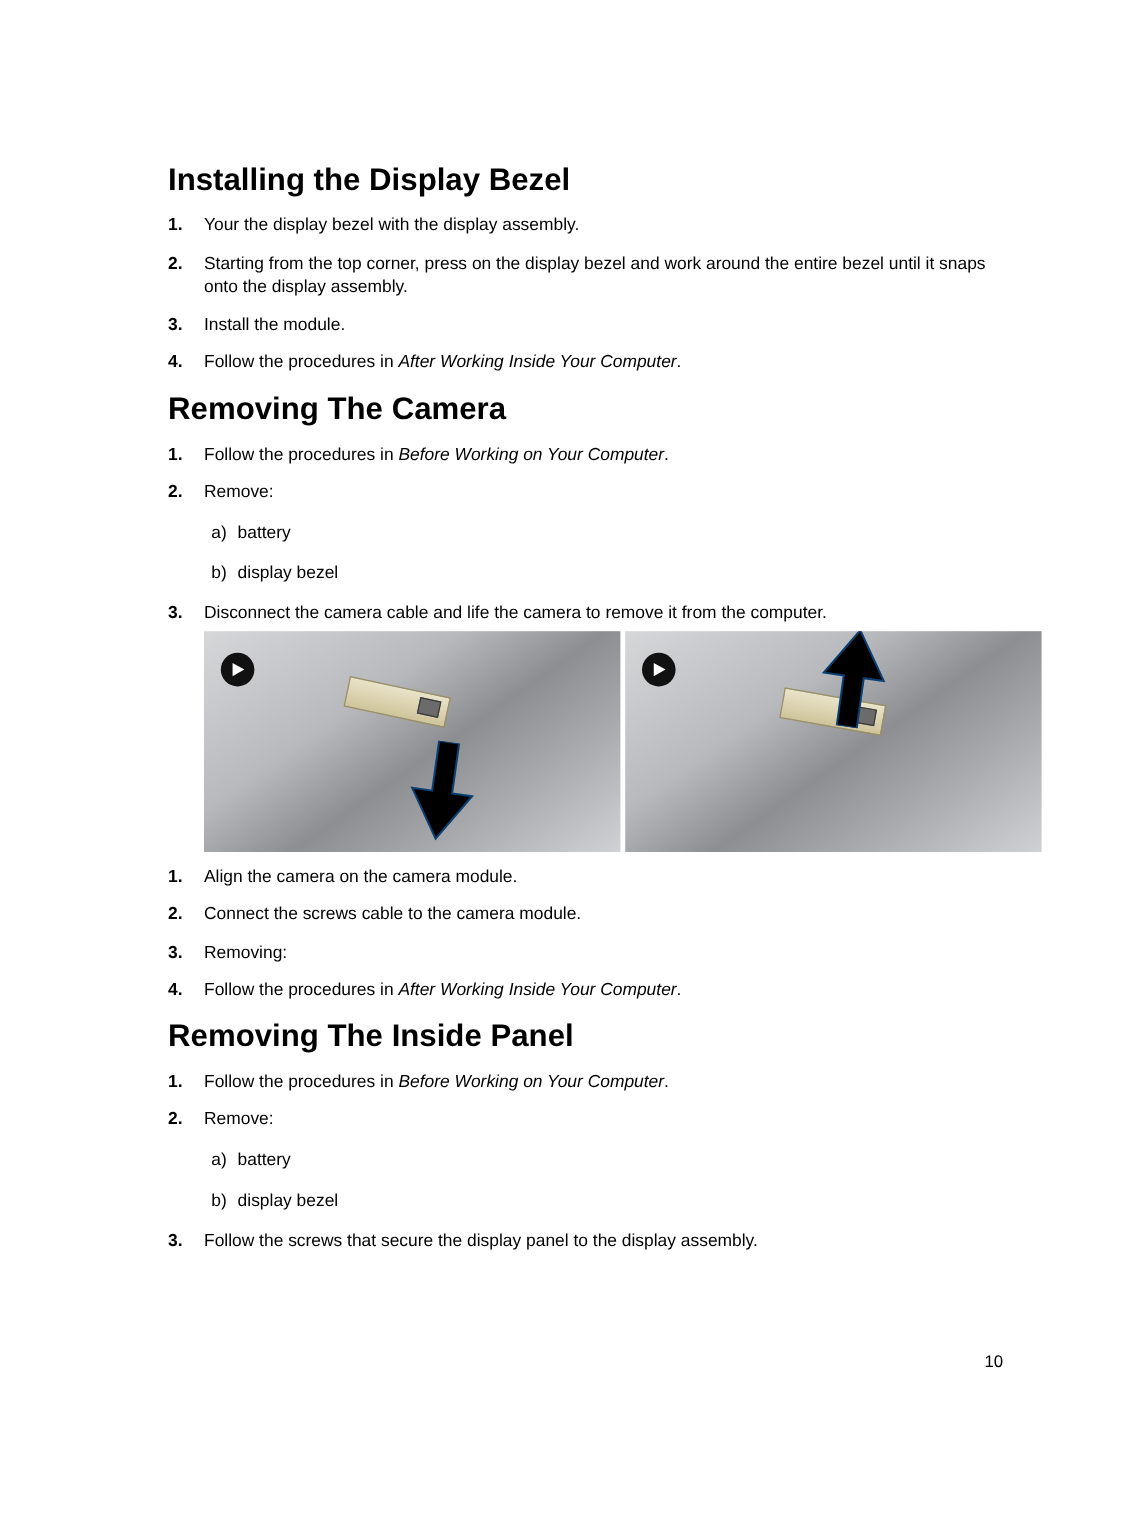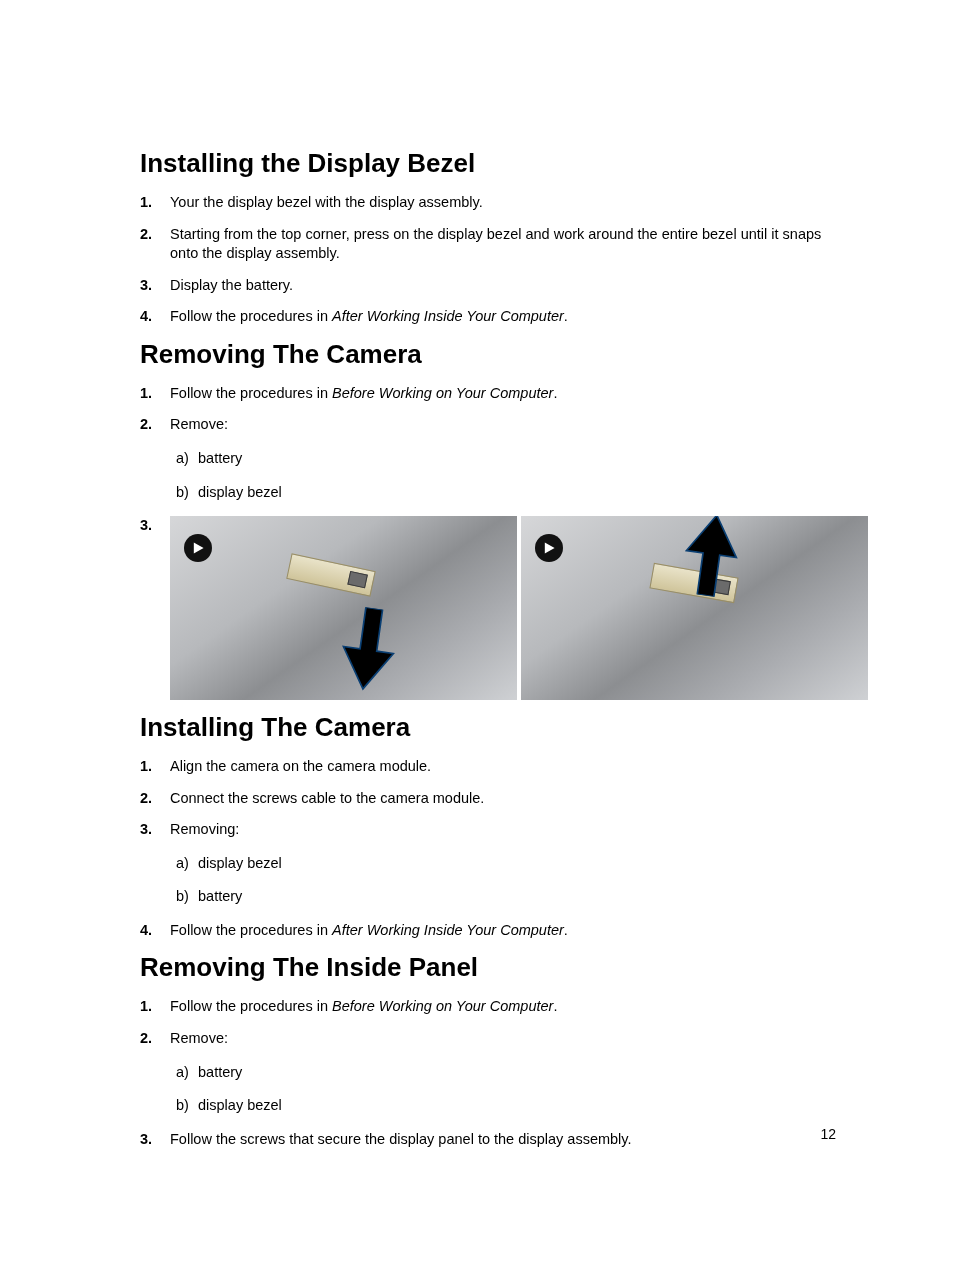--- a/index.html
+++ b/index.html
@@ -14,7 +14,7 @@
   .page {
     position: absolute;
     left: 140px;
-    top: 148px;
+    top: 134px;
     width: 700px;
   }
   h2.section-title {

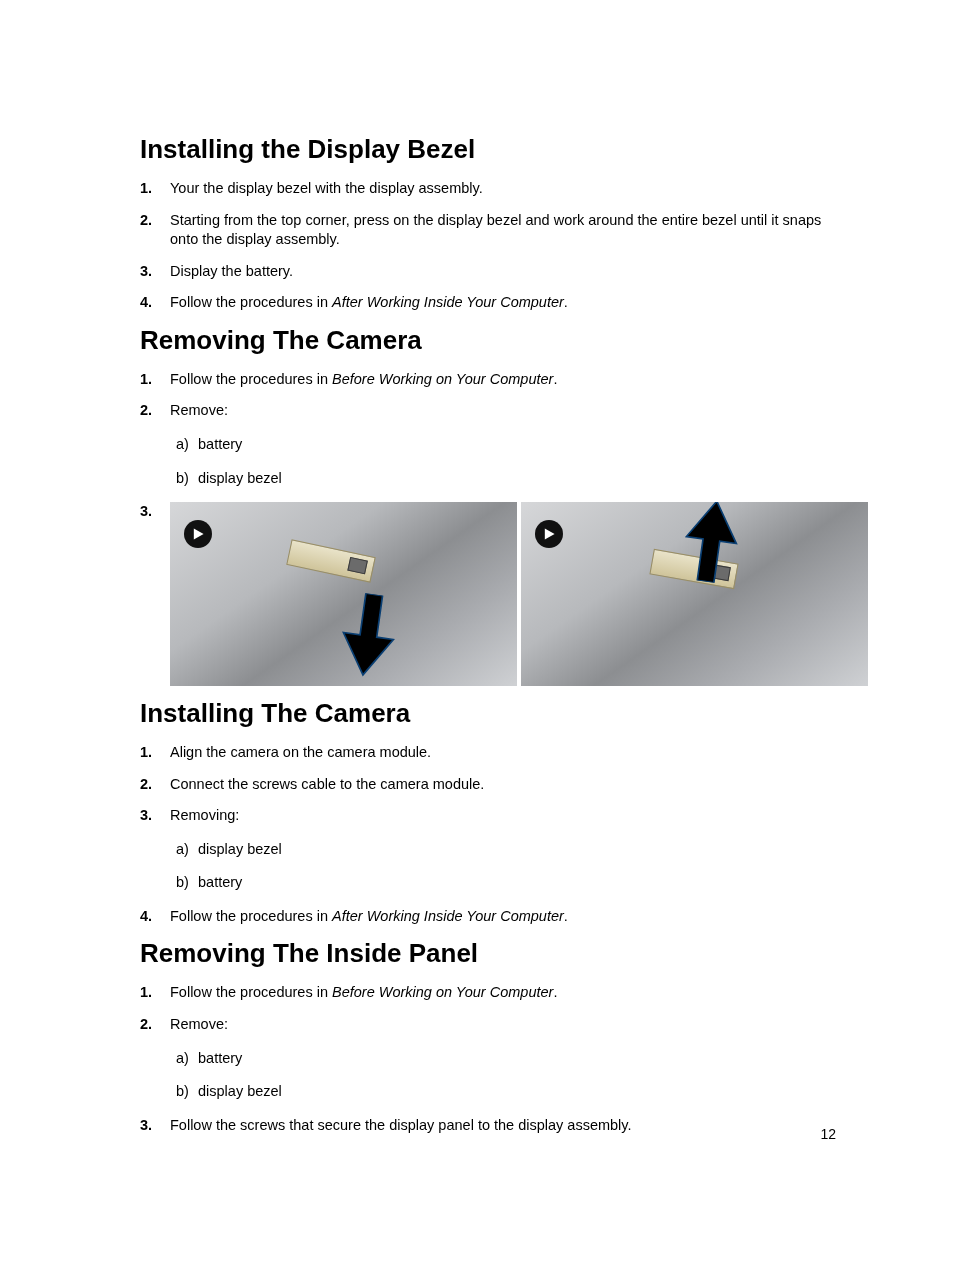--- a/index.html
+++ b/index.html
@@ -122,7 +122,7 @@
   <ol class="steps">
     <li><span>Your the display bezel with the display assembly.</span></li>
     <li><span>Starting from the top corner, press on the display bezel and work around the entire bezel until it snaps onto the display assembly.</span></li>
-    <li><span>Display the battery.</span></li>
+    <li><span>Install the module.</span></li>
     <li>
       <span>Follow the procedures in </span><em class="ref">After Working Inside Your Computer</em><span>.</span>
     </li>

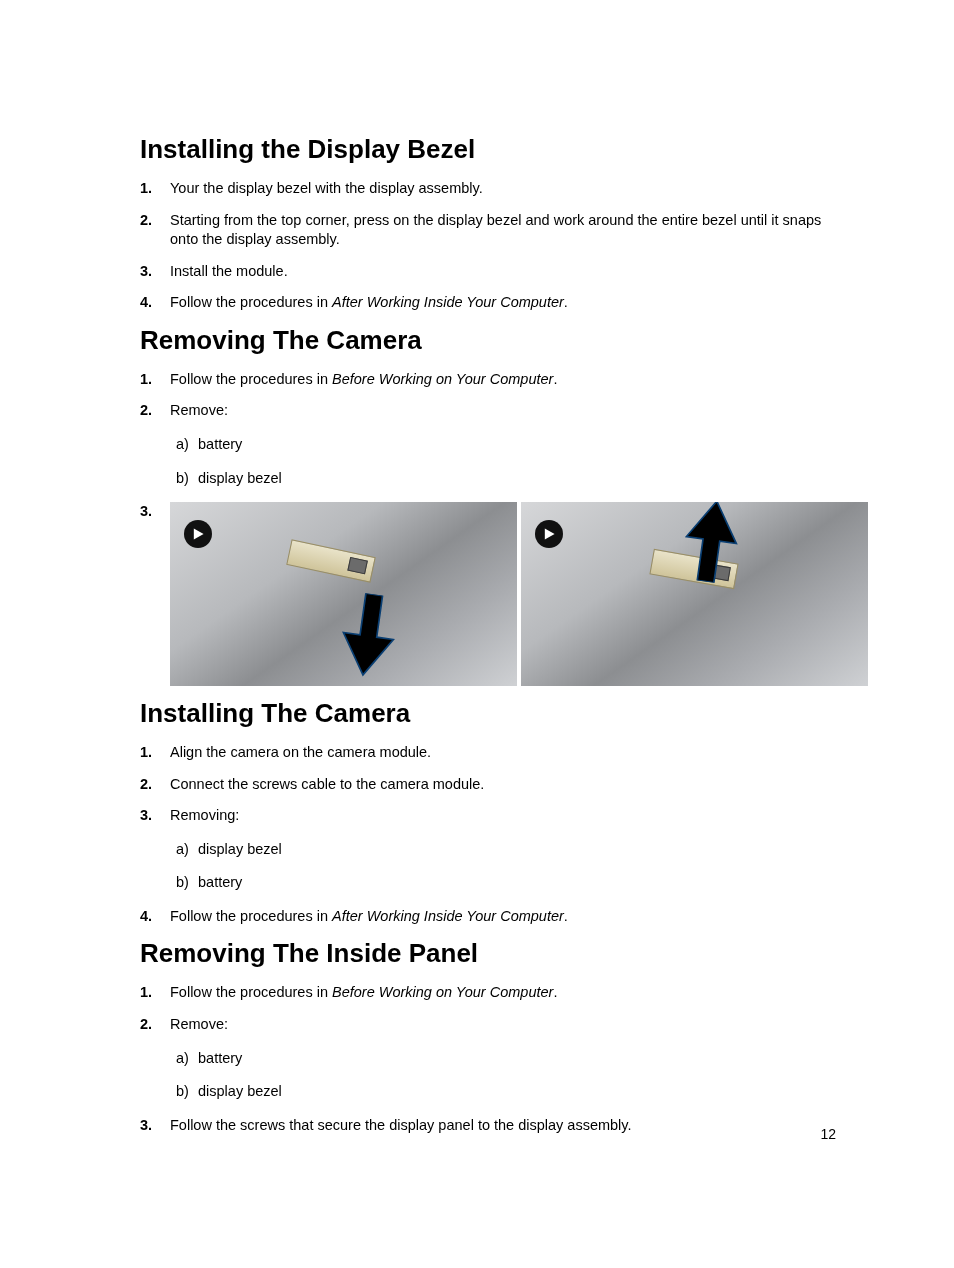--- a/index.html
+++ b/index.html
@@ -141,6 +141,7 @@
       </ul>
     </li>
     <li>
+      <span>Disconnect the camera cable and life the camera to remove it from the computer.</span>
       <div class="figure">
         <div class="pane">
           <div class="call-badge">

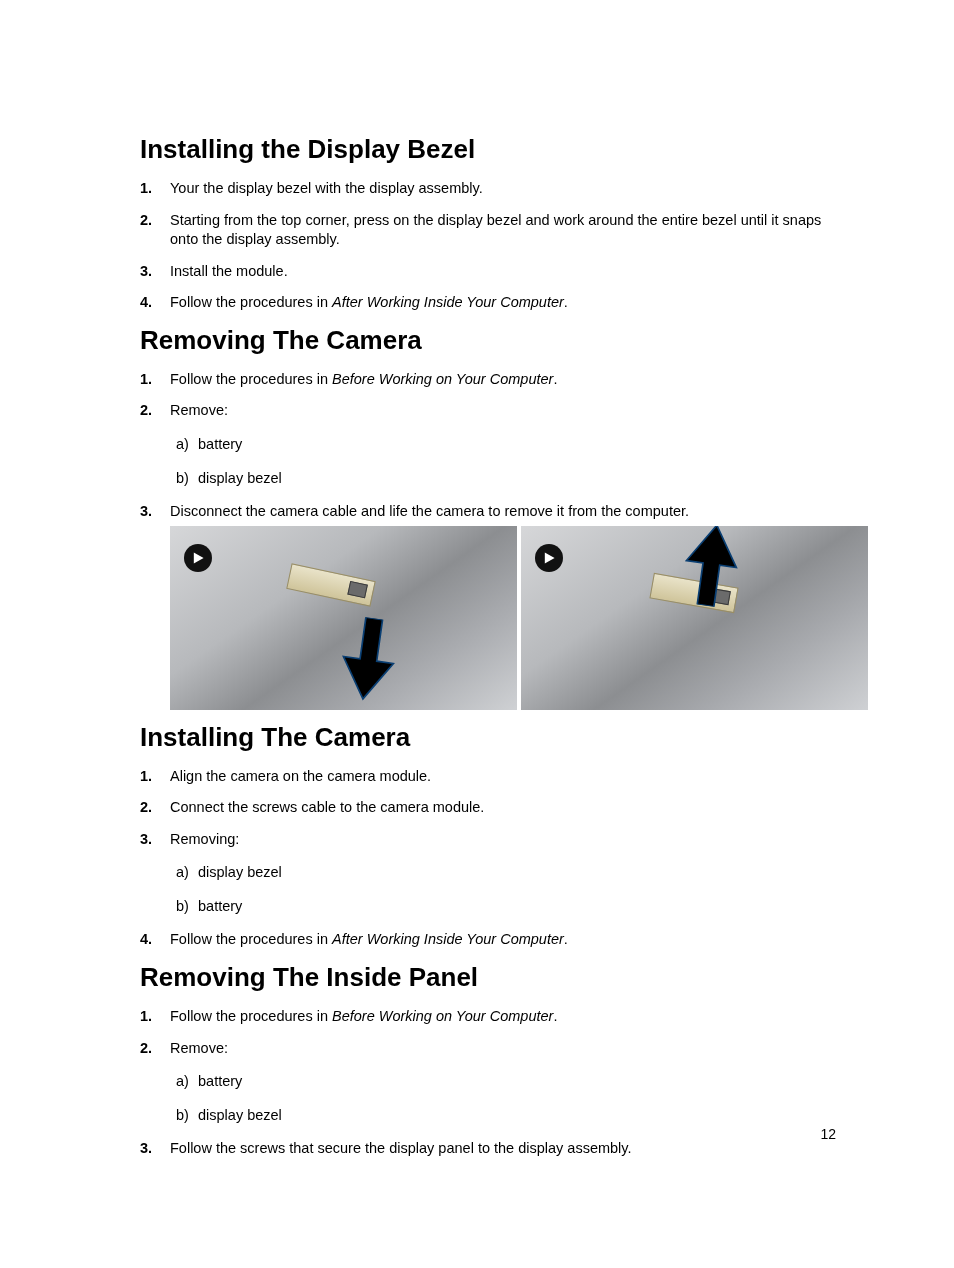--- a/index.html
+++ b/index.html
@@ -189,7 +189,6 @@
     </li>
   </ol>
 
-  <h2 class="section-title">Installing The Camera</h2>
   <ol class="steps">
     <li><span>Align the camera on the camera module.</span></li>
     <li><span>Connect the screws cable to the camera module.</span></li>

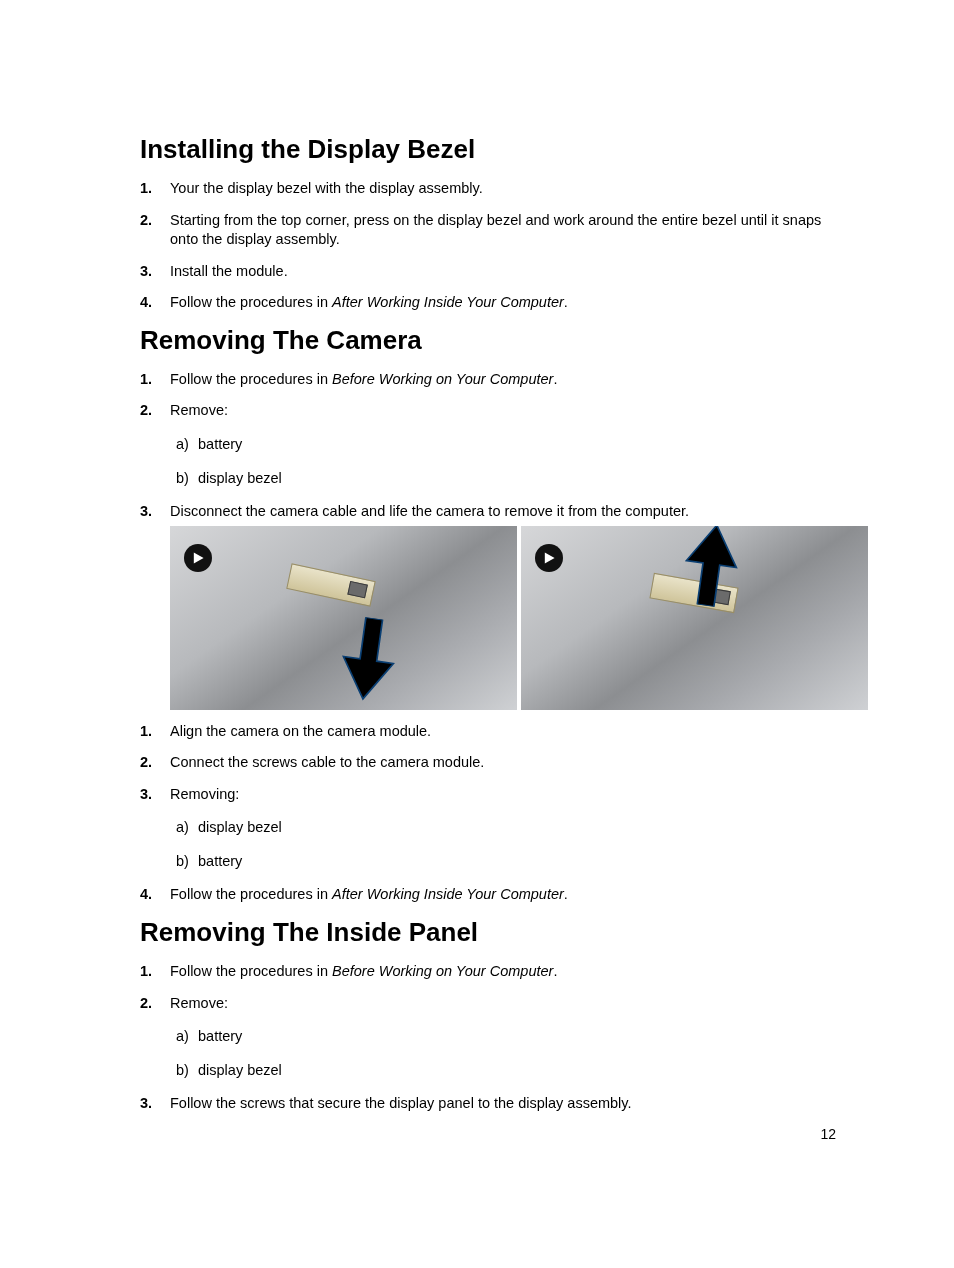--- a/index.html
+++ b/index.html
@@ -194,10 +194,6 @@
     <li><span>Connect the screws cable to the camera module.</span></li>
     <li>
       <span>Removing:</span>
-      <ul class="sub">
-        <li><span class="sub-label">a)</span><span>display bezel</span></li>
-        <li><span class="sub-label">b)</span><span>battery</span></li>
-      </ul>
     </li>
     <li>
       <span>Follow the procedures in </span><em class="ref">After Working Inside Your Computer</em><span>.</span>

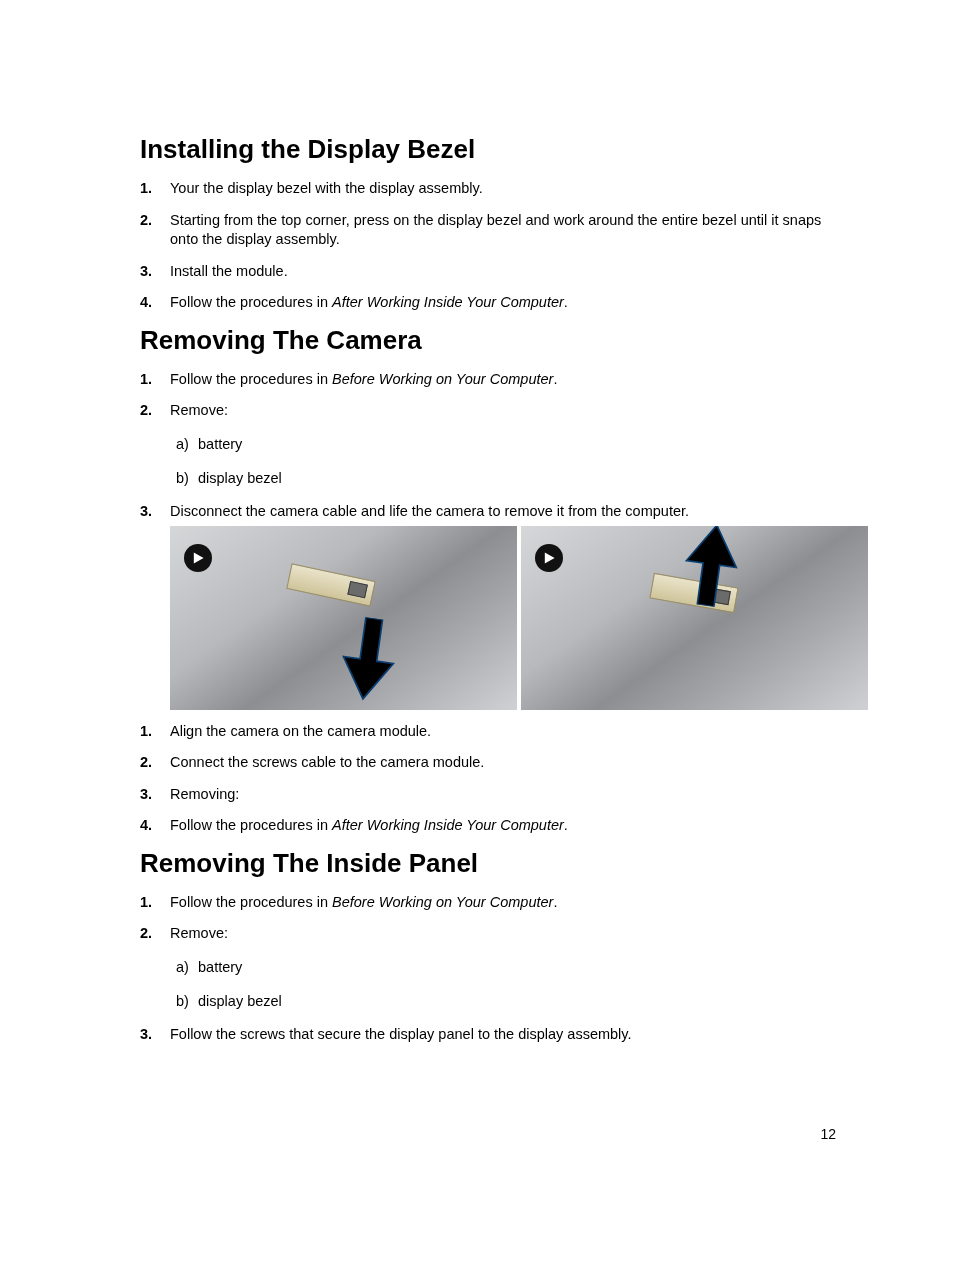--- a/index.html
+++ b/index.html
@@ -217,6 +217,6 @@
 
 </div>
 
-<div class="page-number">12</div>
+<div class="page-number">10</div>
 
 </body></html>

